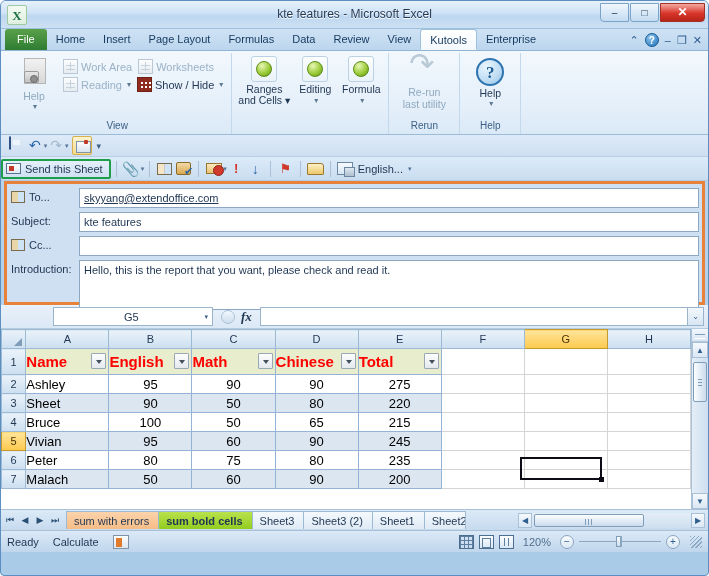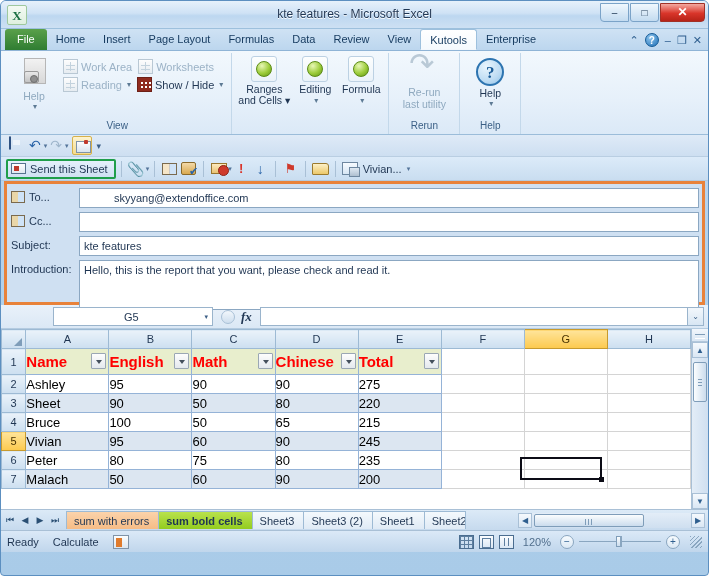--- a/index.html
+++ b/index.html
@@ -286,7 +286,6 @@
     height: 24px;
     background: linear-gradient(180deg,#dcebf9,#c9ddf0);
     display: flex; align-items: center;
-    padding-left: 5px;
     border-bottom: 1px solid #b4cbe0;
     position: relative;
   }

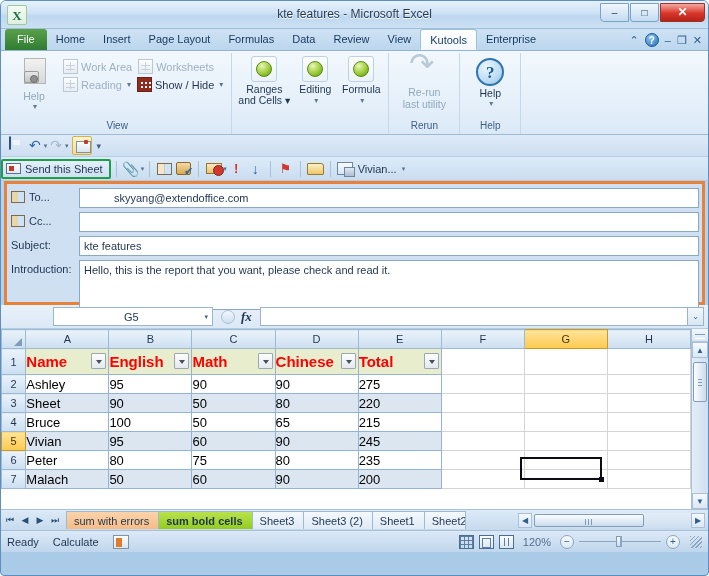--- a/index.html
+++ b/index.html
@@ -829,7 +829,7 @@
     <span class="tbicon">
         <span class="optico"></span>
       </span>
-    <span class="opt-label">Vivian...</span>
+    <span class="opt-label">English...</span>
     <span class="mini-caret" style="margin-left:5px">▾</span>
   </div>
 

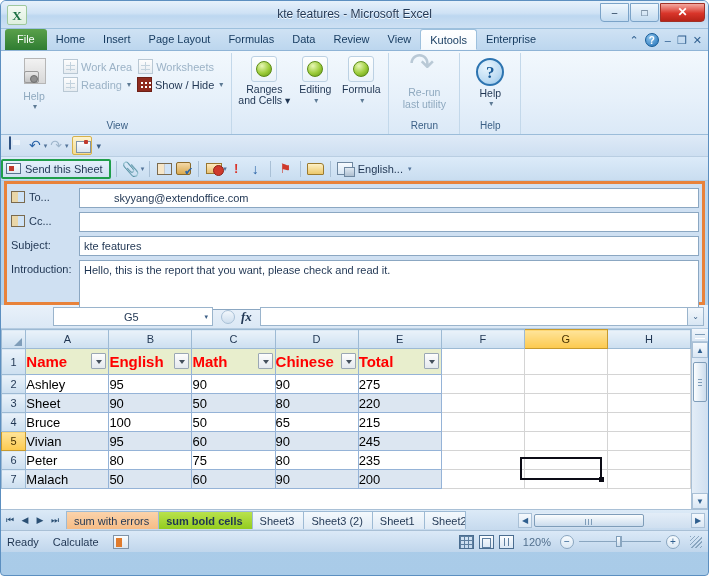--- a/index.html
+++ b/index.html
@@ -392,7 +392,7 @@
     overflow: hidden;
     white-space: nowrap;
   }
-  .finput .link { color: #1f3552; margin-left: 30px; }
+  .finput .link { text-decoration: underline; color: #1f3552; }
   .ftext {
     flex: 1;
     background: #fff;

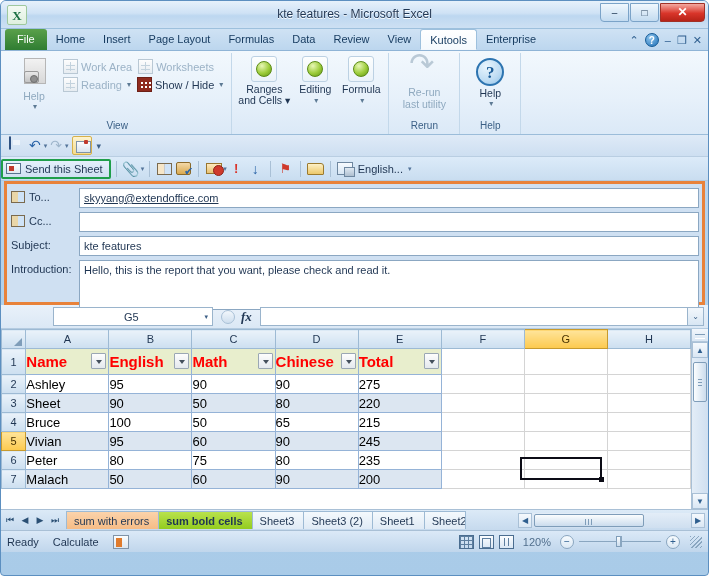--- a/index.html
+++ b/index.html
@@ -844,18 +844,18 @@
       </div>
     </div>
     <div class="frow">
+      <div class="flabel">Subject:</div>
+      <div class="finput">
+        <span>kte features</span>
+      </div>
+    </div>
+    <div class="frow">
       <div class="flabel">
         <span class="bookico"></span>
         <span>Cc...</span>
       </div>
       <div class="finput">
         <span></span>
-      </div>
-    </div>
-    <div class="frow">
-      <div class="flabel">Subject:</div>
-      <div class="finput">
-        <span>kte features</span>
       </div>
     </div>
     <div class="frow">

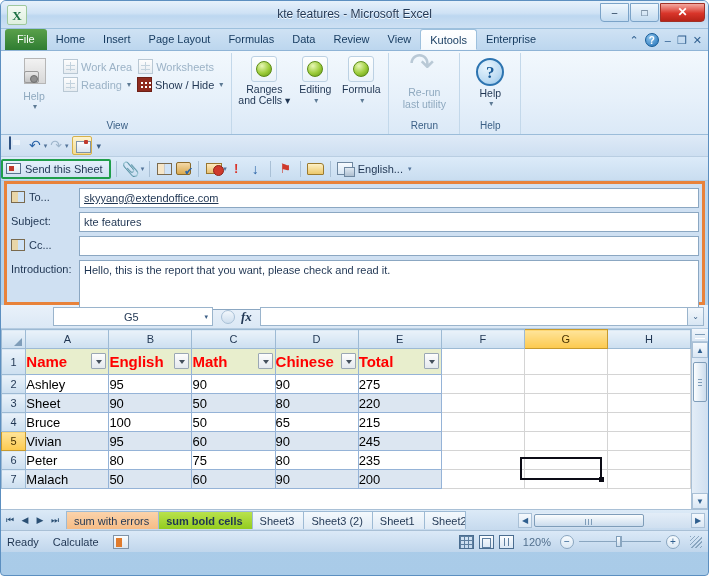--- a/index.html
+++ b/index.html
@@ -484,7 +484,7 @@
     white-space: nowrap;
   }
   .cell.banded { background: #dce6f1; }
-  .cell.num { text-align: left; }
+  .cell.num { text-align: center; }
   .cell.tblborder { border: 1px solid #95b3d7; }
   .cell.empty { border: 1px solid #d4d4d4; }
   .hdrcell {

